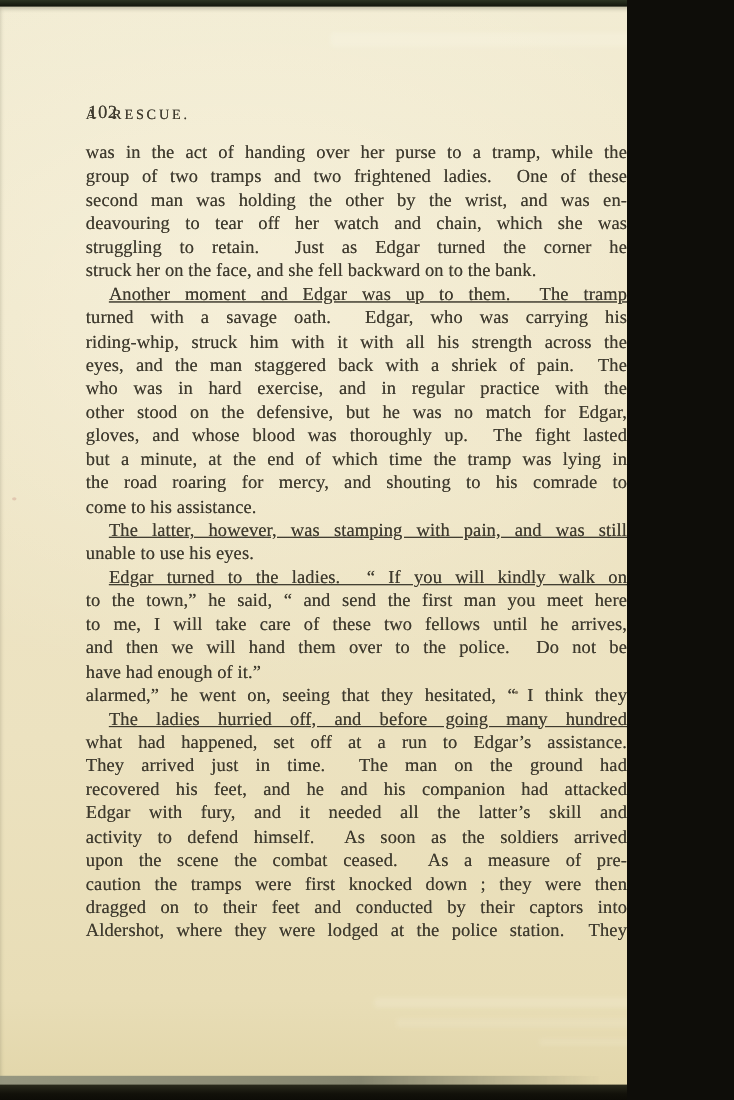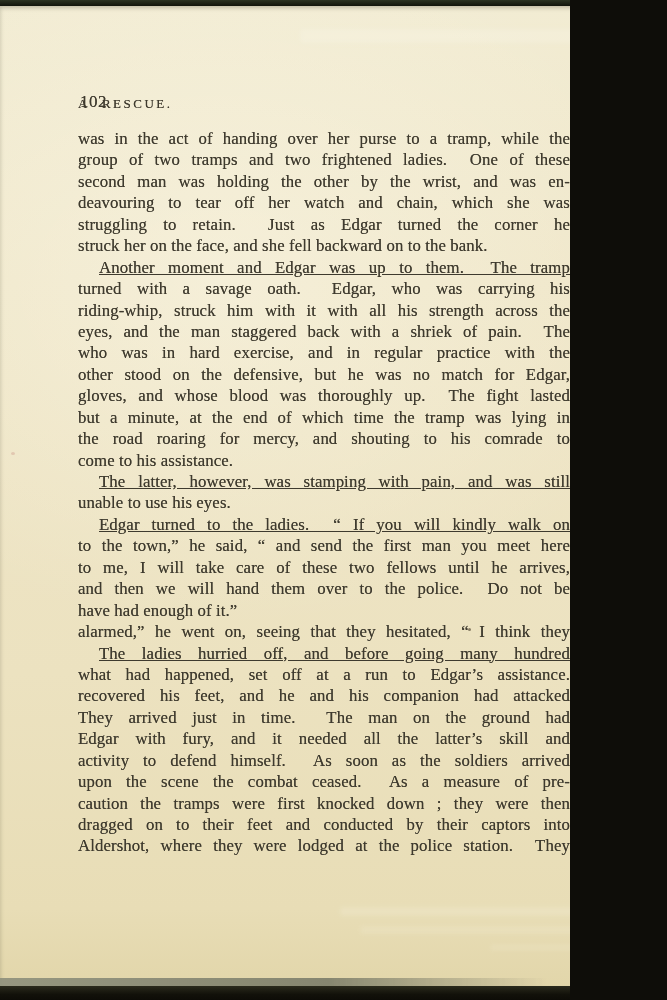--- a/index.html
+++ b/index.html
@@ -148,8 +148,8 @@
       <div class="line">alarmed,” he went on, seeing that they hesitated, “ I think they</div>
       <div class="line ind">The ladies hurried off, and before going many hundred</div>
       <div class="line">what had happened, set off at a run to Edgar’s assistance.</div>
+      <div class="line">They arrived just in time.  The man on the ground had</div>
       <div class="line">recovered his feet, and he and his companion had attacked</div>
-      <div class="line">They arrived just in time.  The man on the ground had</div>
       <div class="line">Edgar with fury, and it needed all the latter’s skill and</div>
       <div class="line">activity to defend himself.  As soon as the soldiers arrived</div>
       <div class="line">upon the scene the combat ceased.  As a measure of pre-</div>

